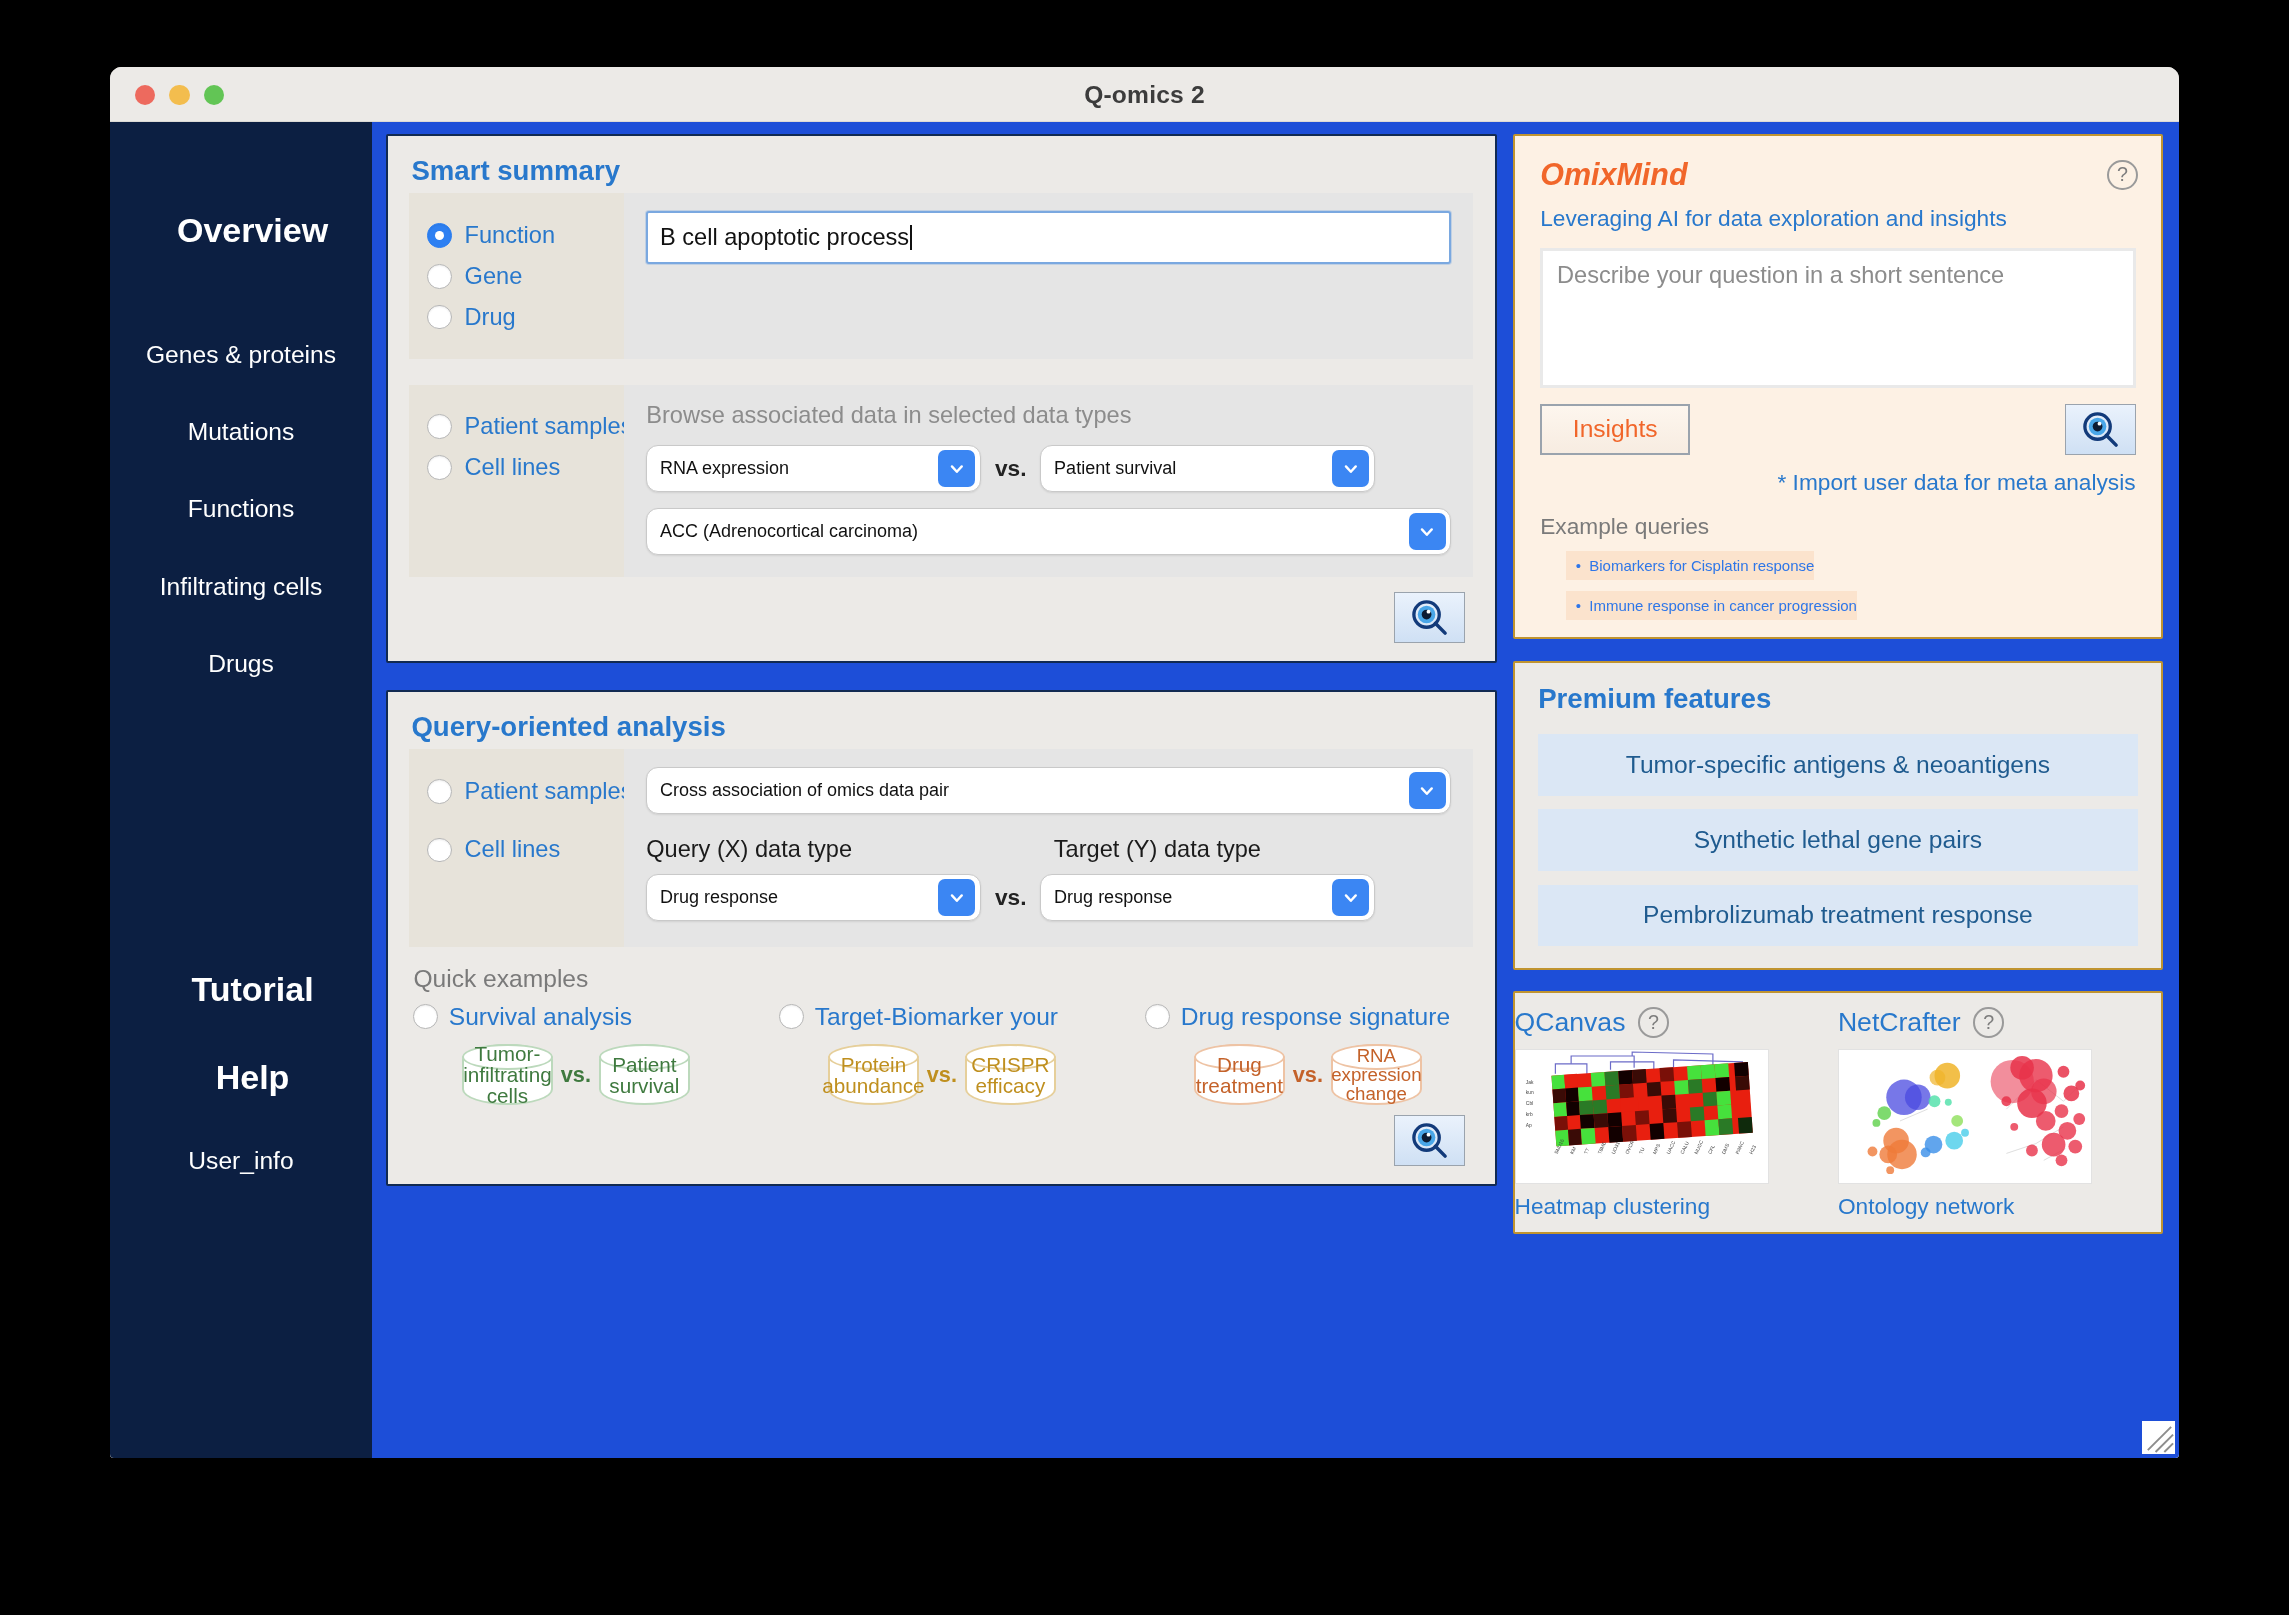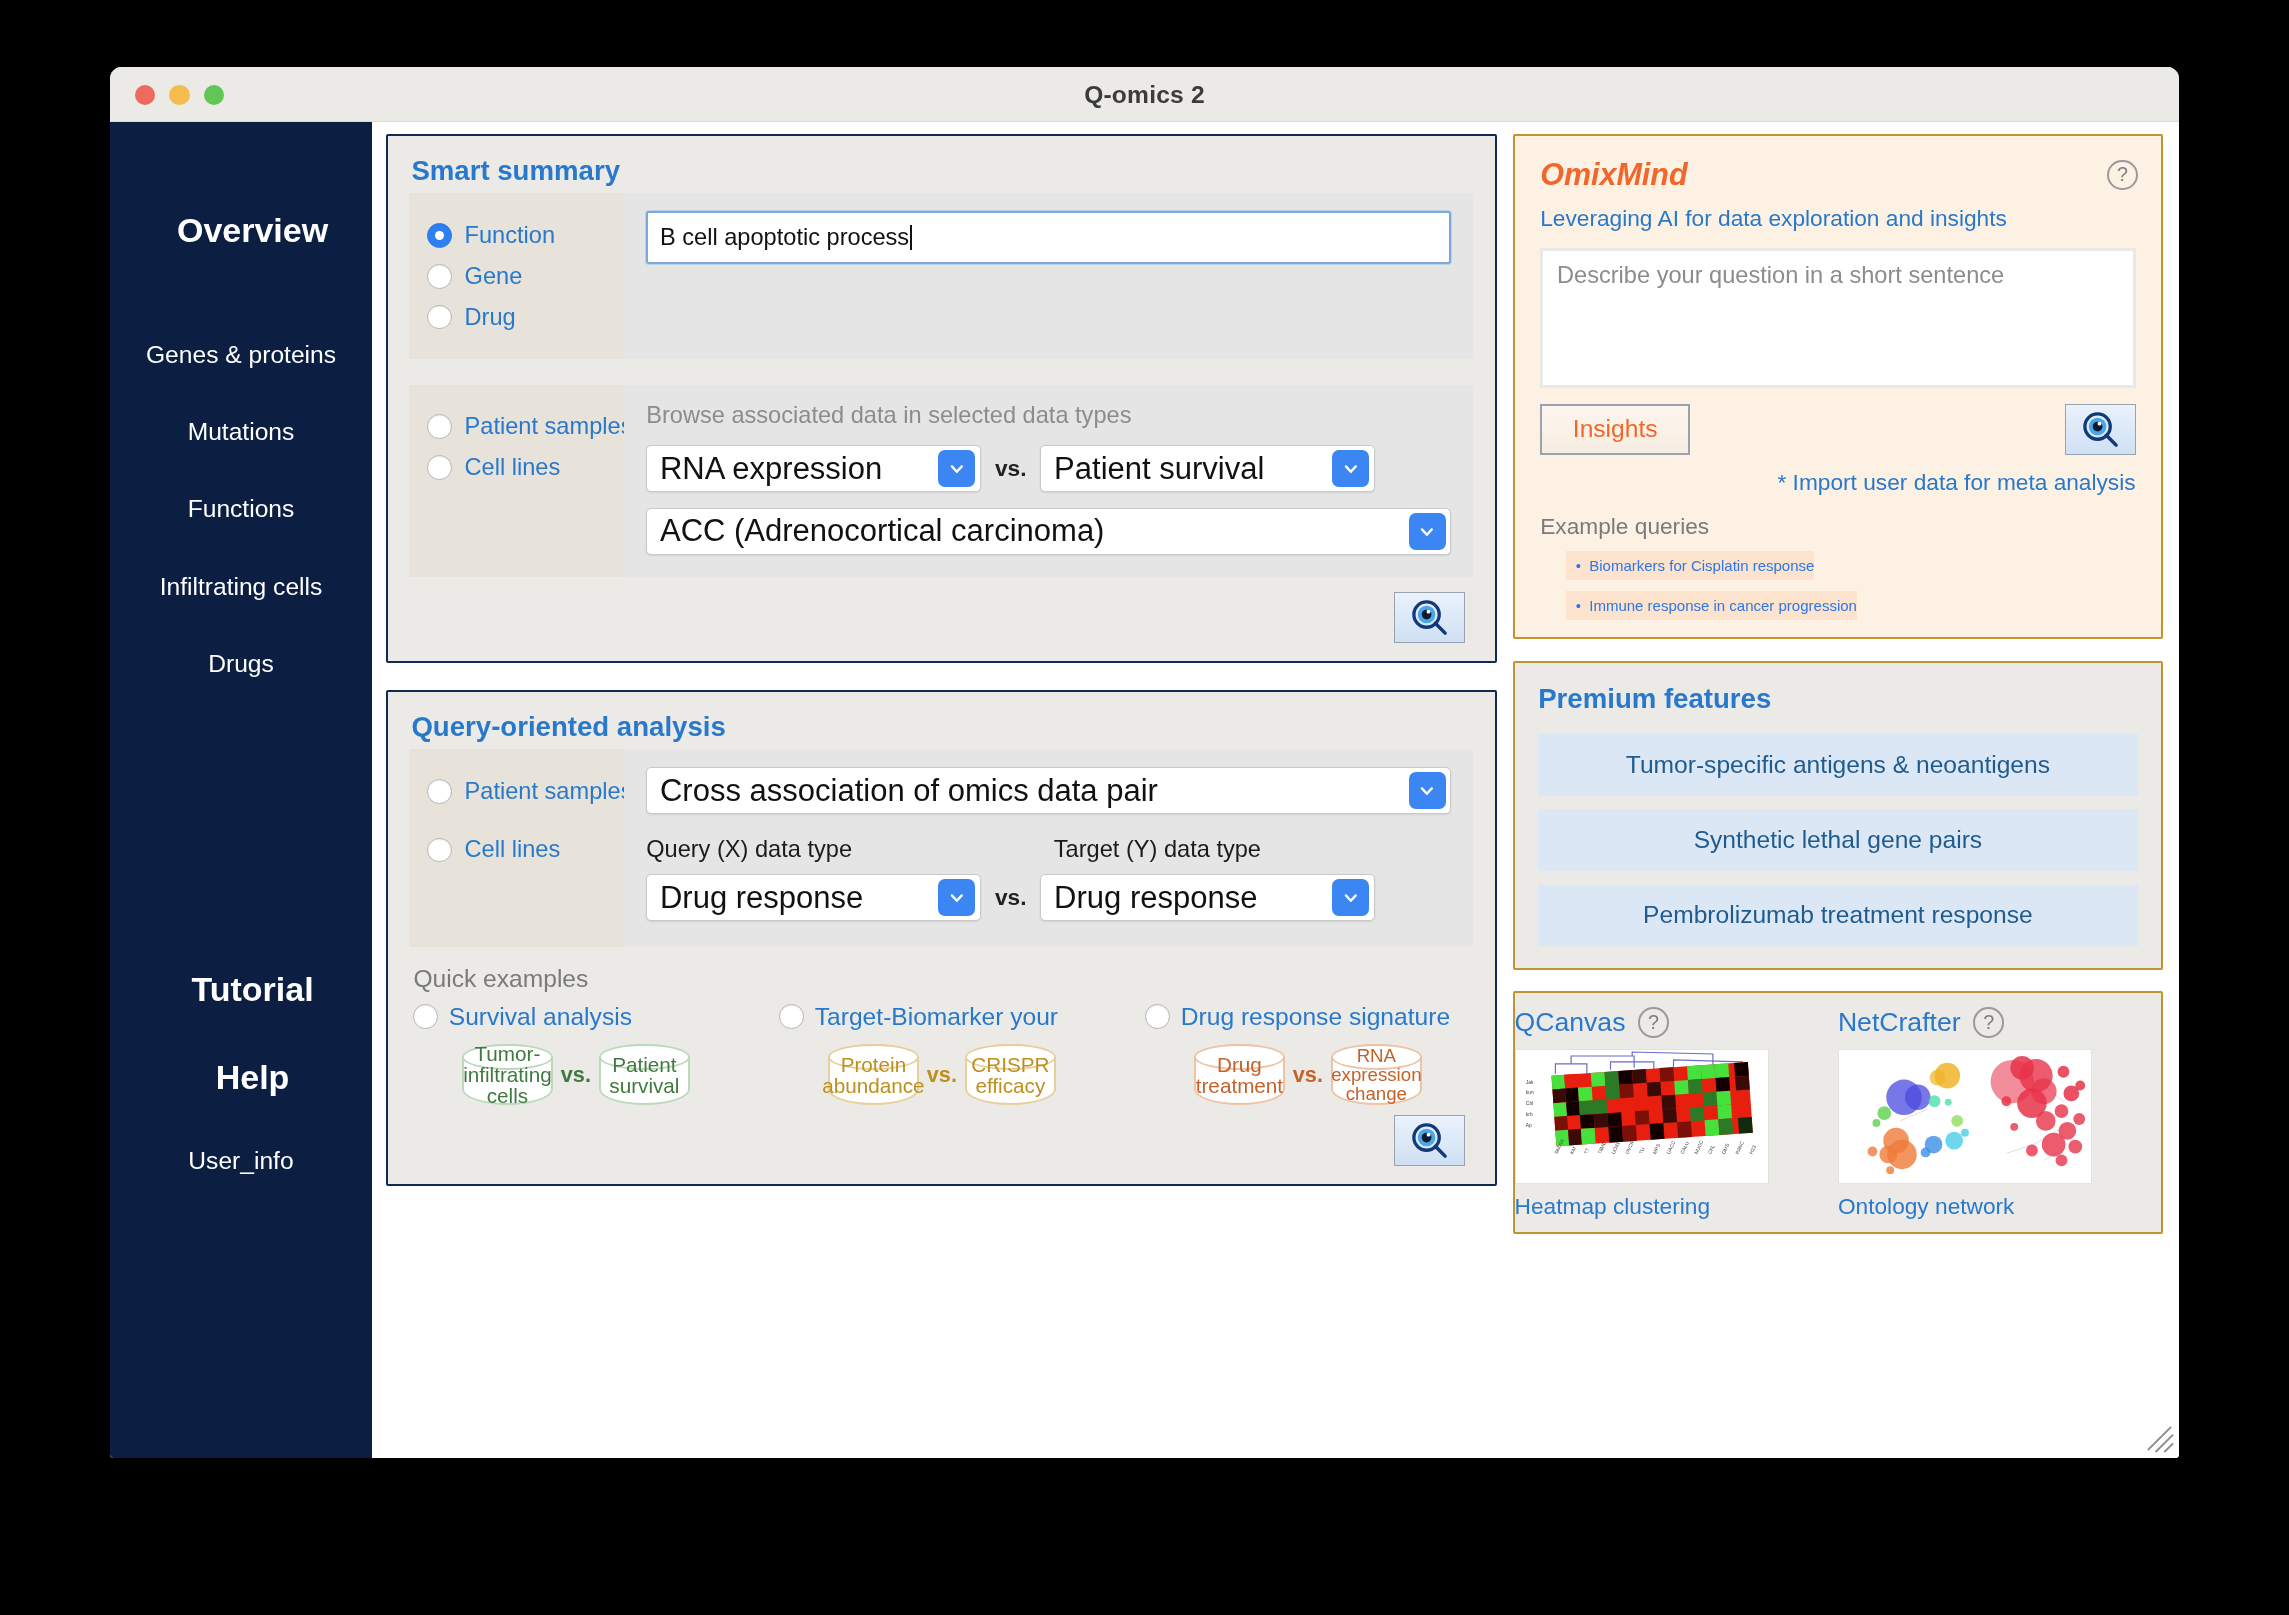--- a/index.html
+++ b/index.html
@@ -58,7 +58,7 @@
 
   
   #main { flex: 1; display: flex; padding: 11.8px 15.8px 13.8px 13.8px; gap: 15.8px;
-          background: #ffffff; }
+          background: #1d4ed8; }
   #col-left { flex: none; width: 1111px; display: flex; flex-direction: column; gap: 26.6px; }
   #col-right { flex: 1; display: flex; flex-direction: column; gap: 21.7px; }
 

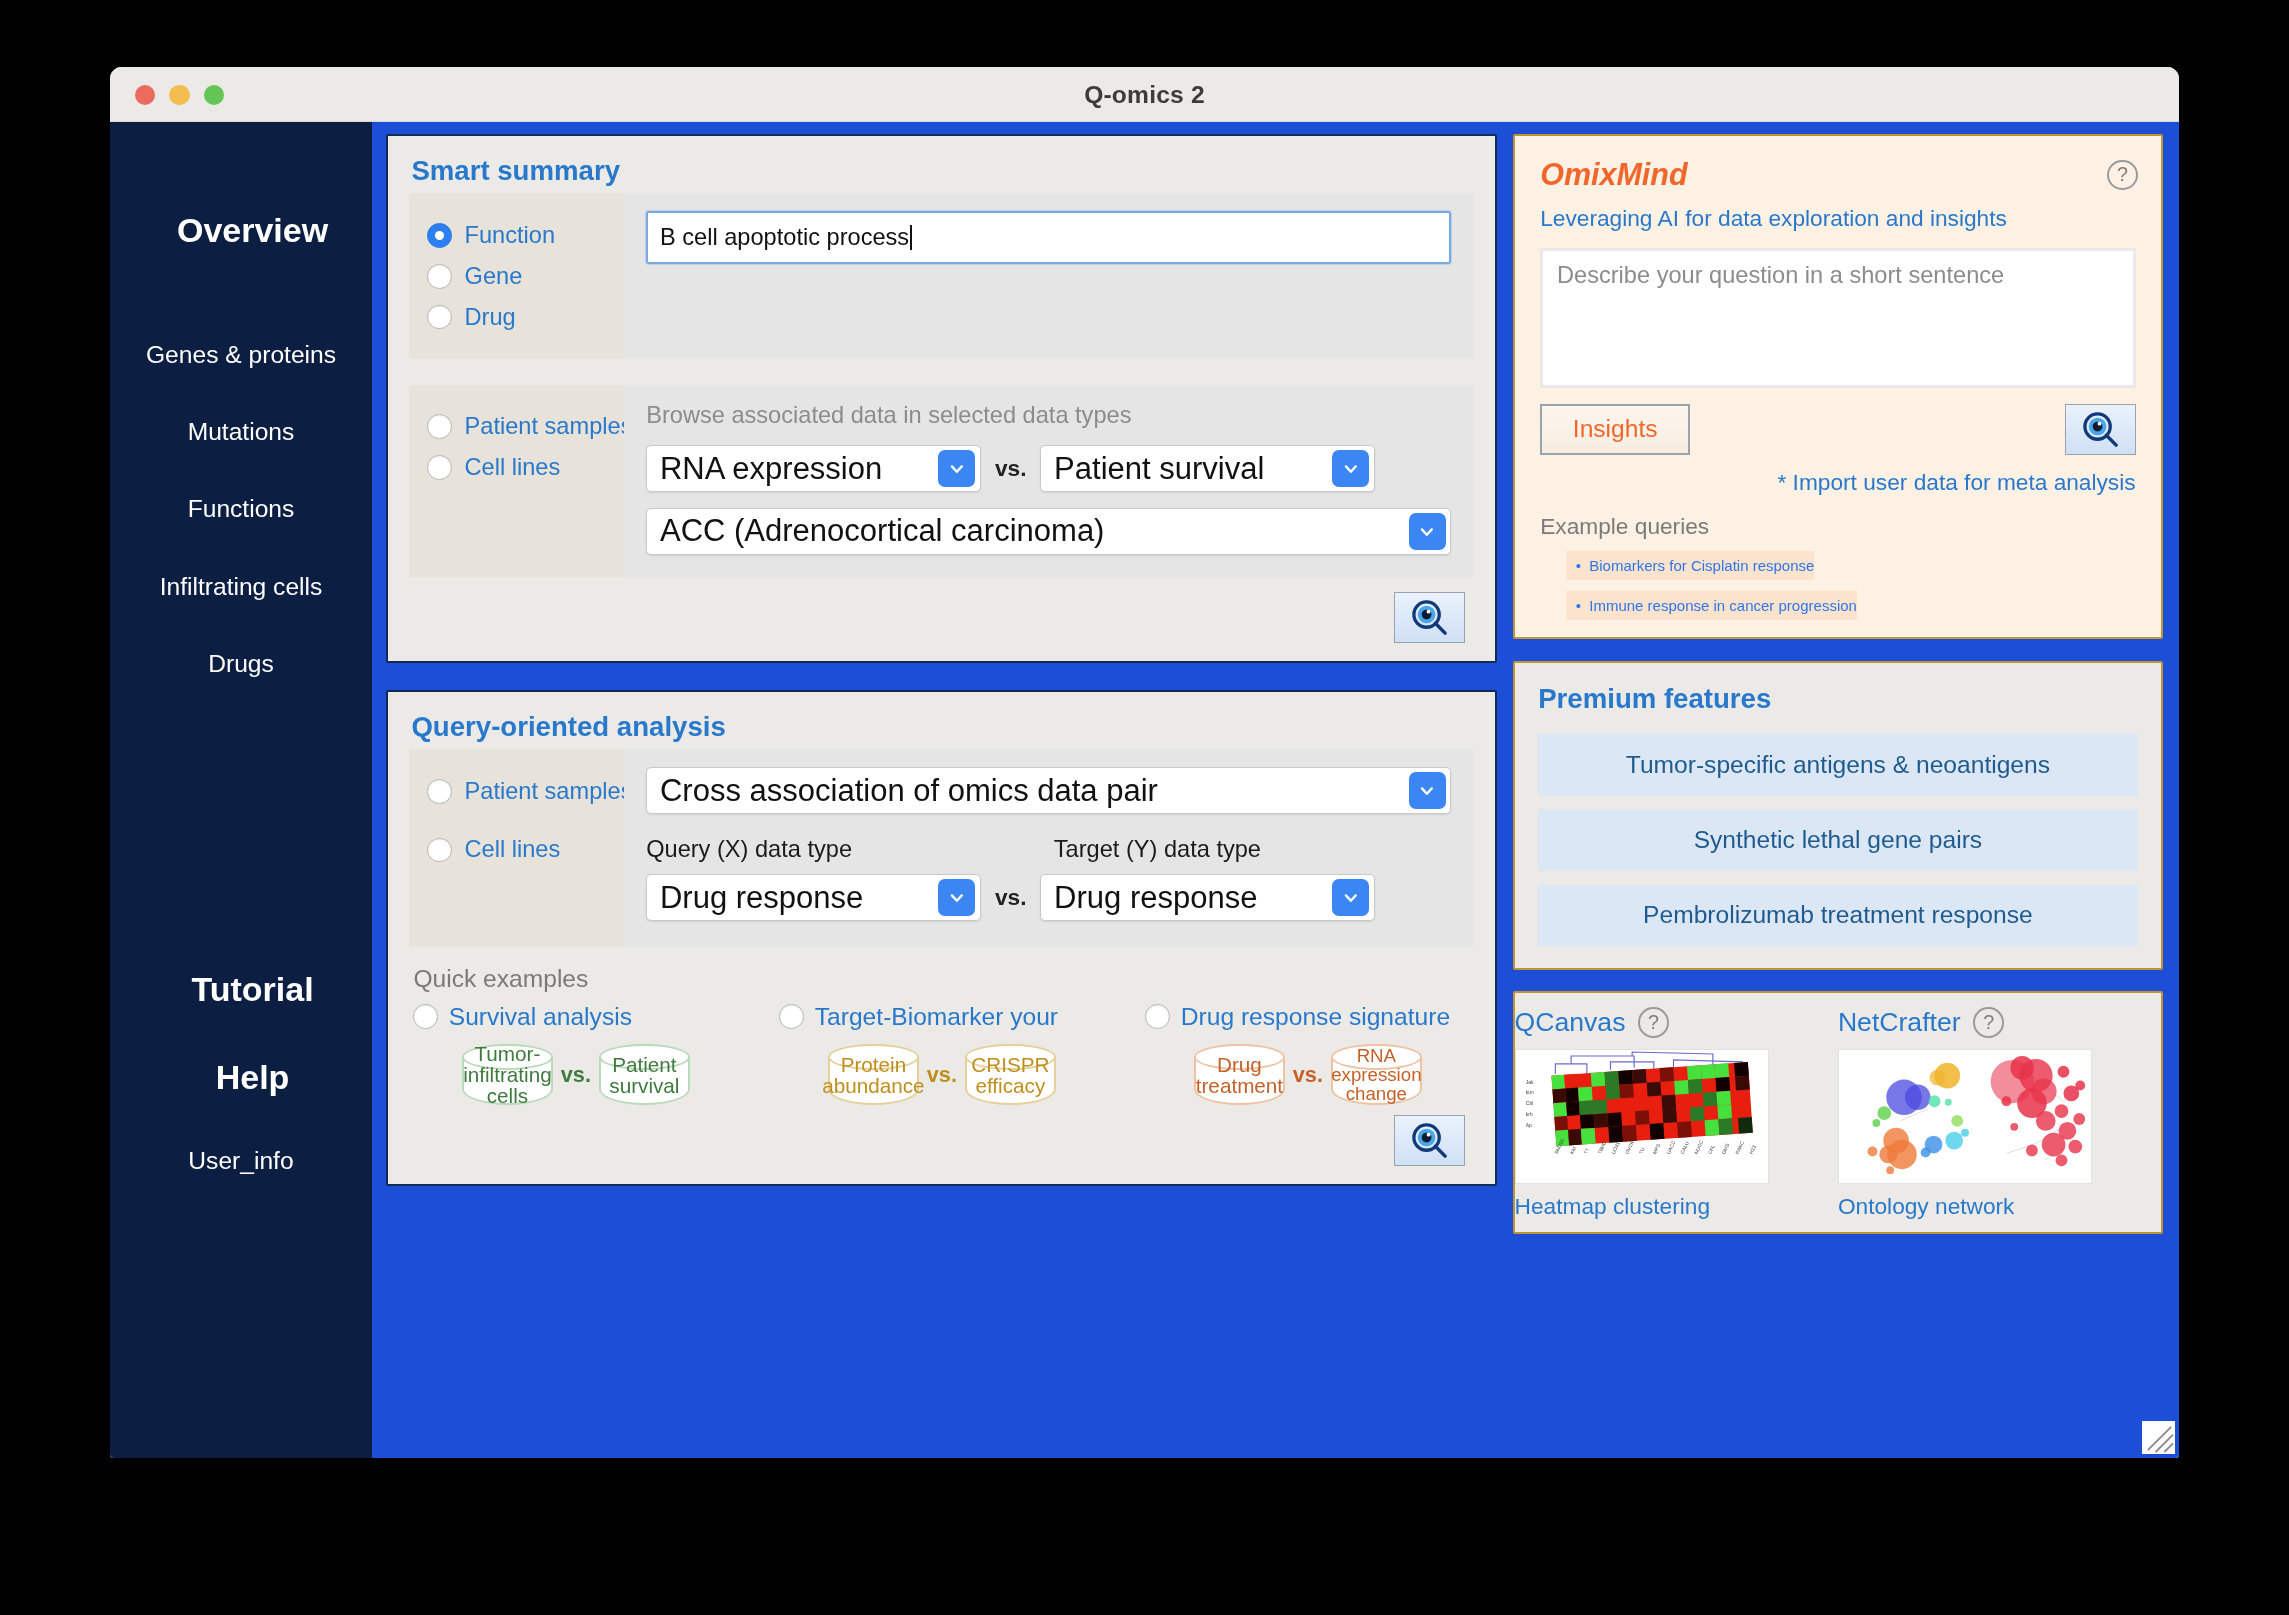--- a/index.html
+++ b/index.html
@@ -108,9 +108,9 @@
   .sel-row { display: flex; align-items: center; gap: 13.8px; margin-bottom: 15.8px; }
   .vs { font-size: 22.7px; font-weight: bold; color: #222; }
   .combo {
-    background: #fff; border: 1px solid #c9c9c9; border-radius: 5px;
+    background: #fff; border: 1px solid #c9c9c9; border-radius: 12px;
     height: 47px; display: flex; align-items: center; justify-content: space-between;
-    padding: 0 4.9px 0 12.8px; font-size: 31px; color: #111;
+    padding: 0 4.9px 0 12.8px; font-size: 18px; color: #111;
     box-shadow: 0 1px 2px rgba(0,0,0,.09);
   }
   .combo.w1 { width: 335px; flex: none; }

